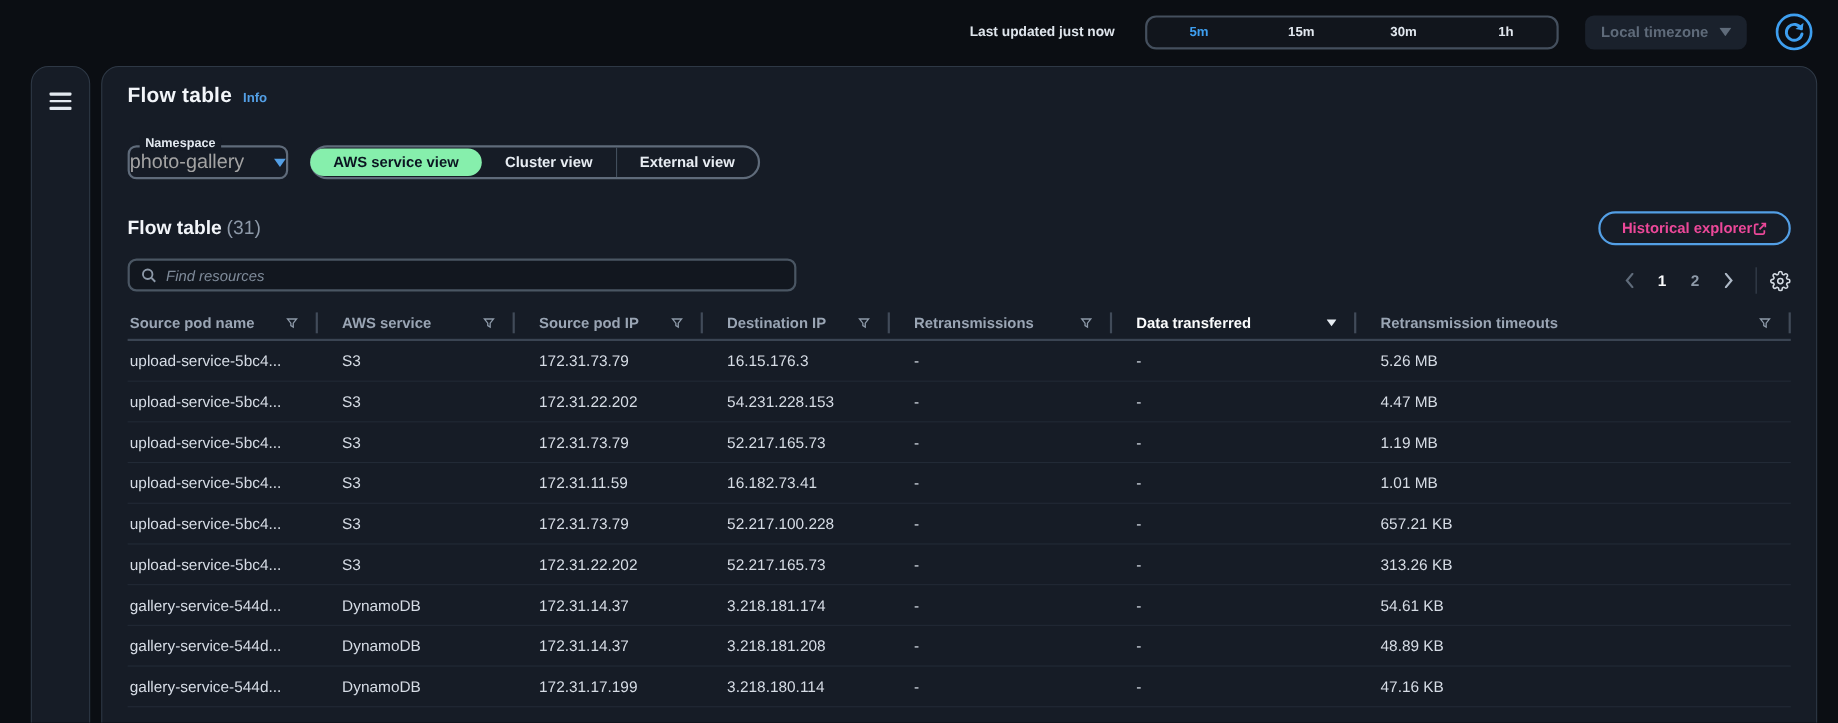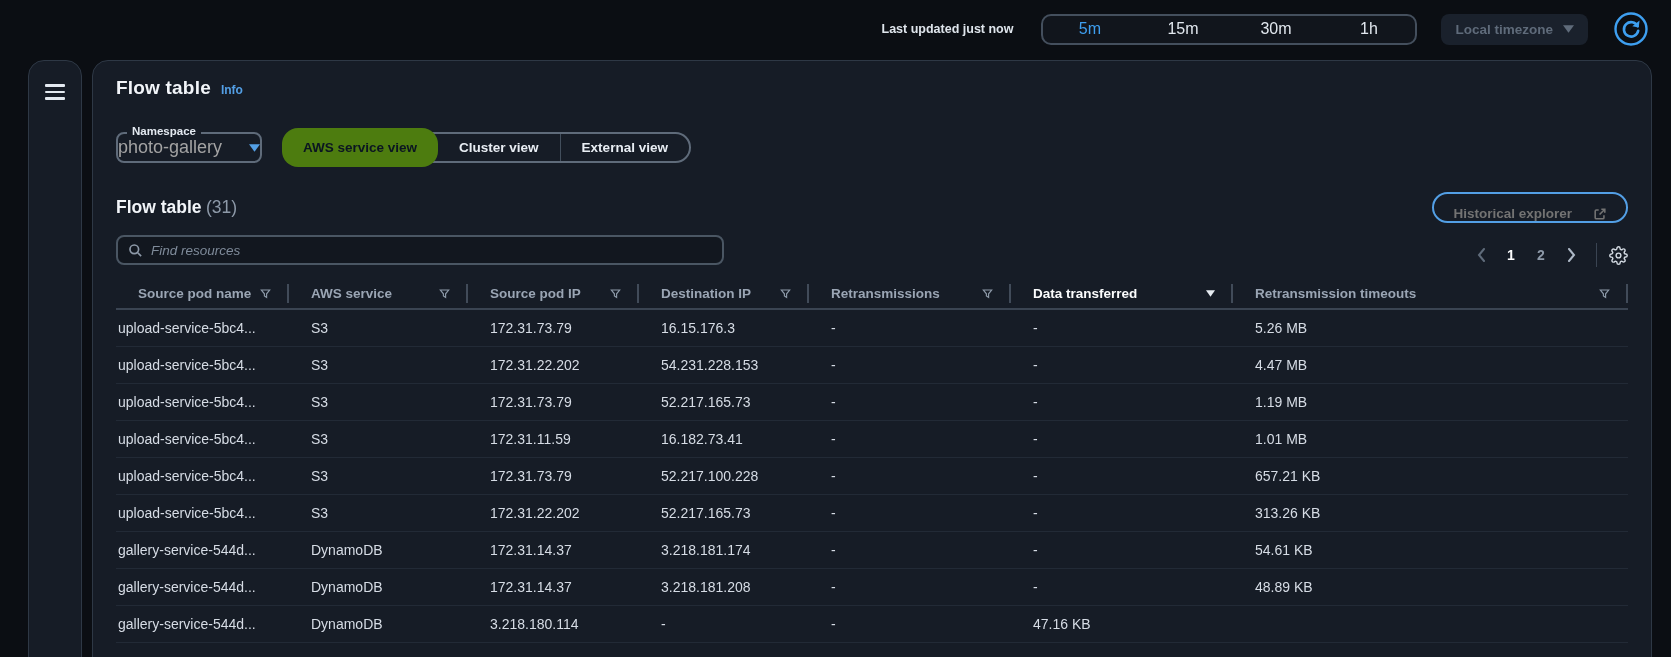--- a/index.html
+++ b/index.html
@@ -13,7 +13,7 @@
   .last-updated { font-size:12.5px; font-weight:600; color:#dfe5ec; margin-right:4px; }
   .time-group { display:flex; height:31px; border:2px solid #444f5d; border-radius:10px; overflow:hidden; background:#11151c; }
   .time-seg { width:93px; display:flex; align-items:center; justify-content:center;
-              font-size:16px; font-weight:400; color:#e2e8ef; cursor:pointer; }
+              font-size:12px; font-weight:700; color:#e2e8ef; cursor:pointer; }
   .time-seg.selected { color:#3e9ff0; }
   .tz-btn { display:flex; align-items:center; gap:10px; height:31px; padding:0 14px;
             background:#1a212c; border-radius:8px; color:#5f6b7a; font-size:13.5px; font-weight:600; }

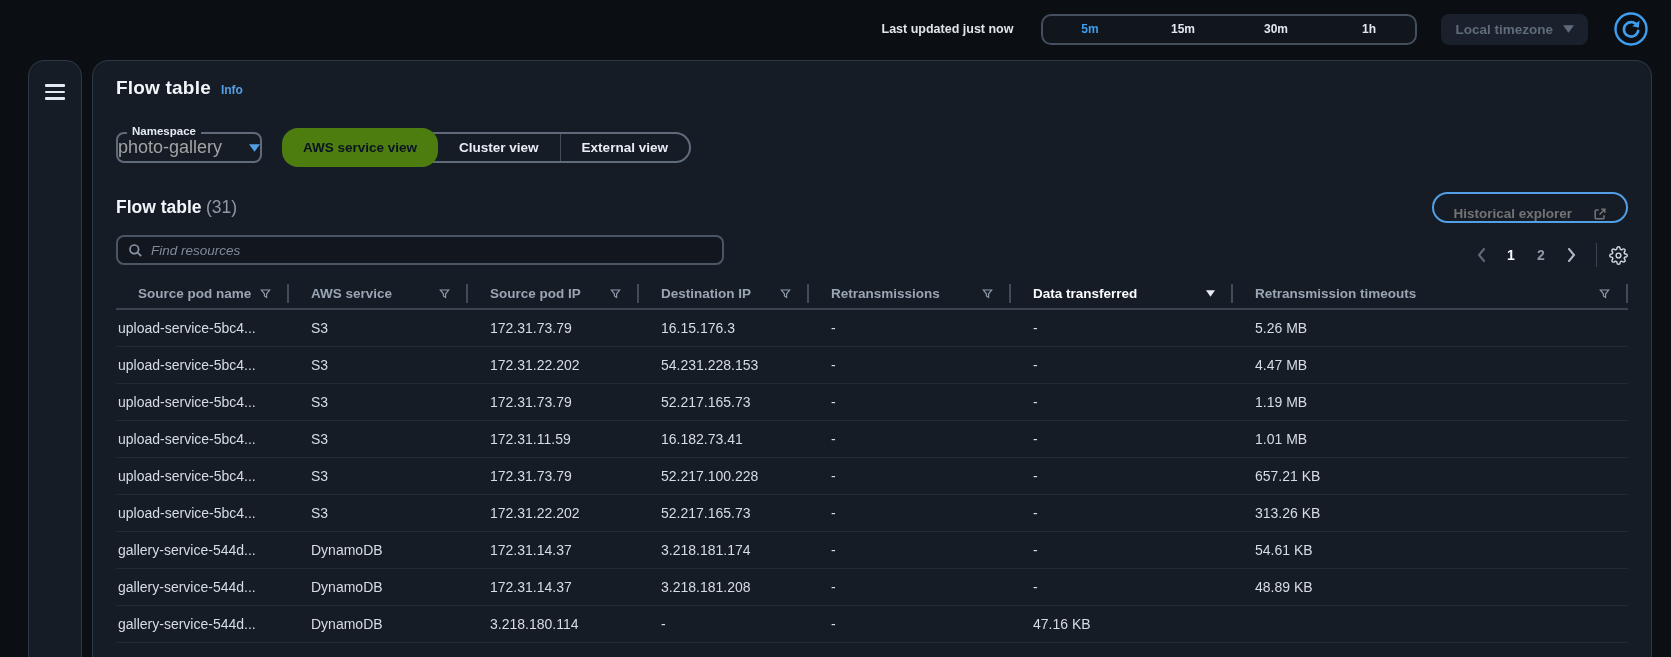--- a/index.html
+++ b/index.html
@@ -44,8 +44,8 @@
   .view-seg { position:relative; height:100%; display:flex; align-items:center; padding:0 21px;
               font-size:13.5px; font-weight:700; color:#e8edf3; cursor:pointer; }
   .view-seg + .view-seg { border-left:1px solid #424e5c; }
-  .view-seg.selected { margin:-2px 0 -2px -2px; height:39px; border:none; border-radius:16px;
-                       background:#4d7c0f; color:#0b1521; }
+  .view-seg.selected { margin:-2px 0 -2px -2px; height:25px; border:none; border-radius:16px;
+                       background:#86efac; color:#0b1521; }
   .view-seg.selected + .view-seg { border-left:none; }
 
   .heading-row { margin-top:29px; display:flex; align-items:center; justify-content:space-between; }

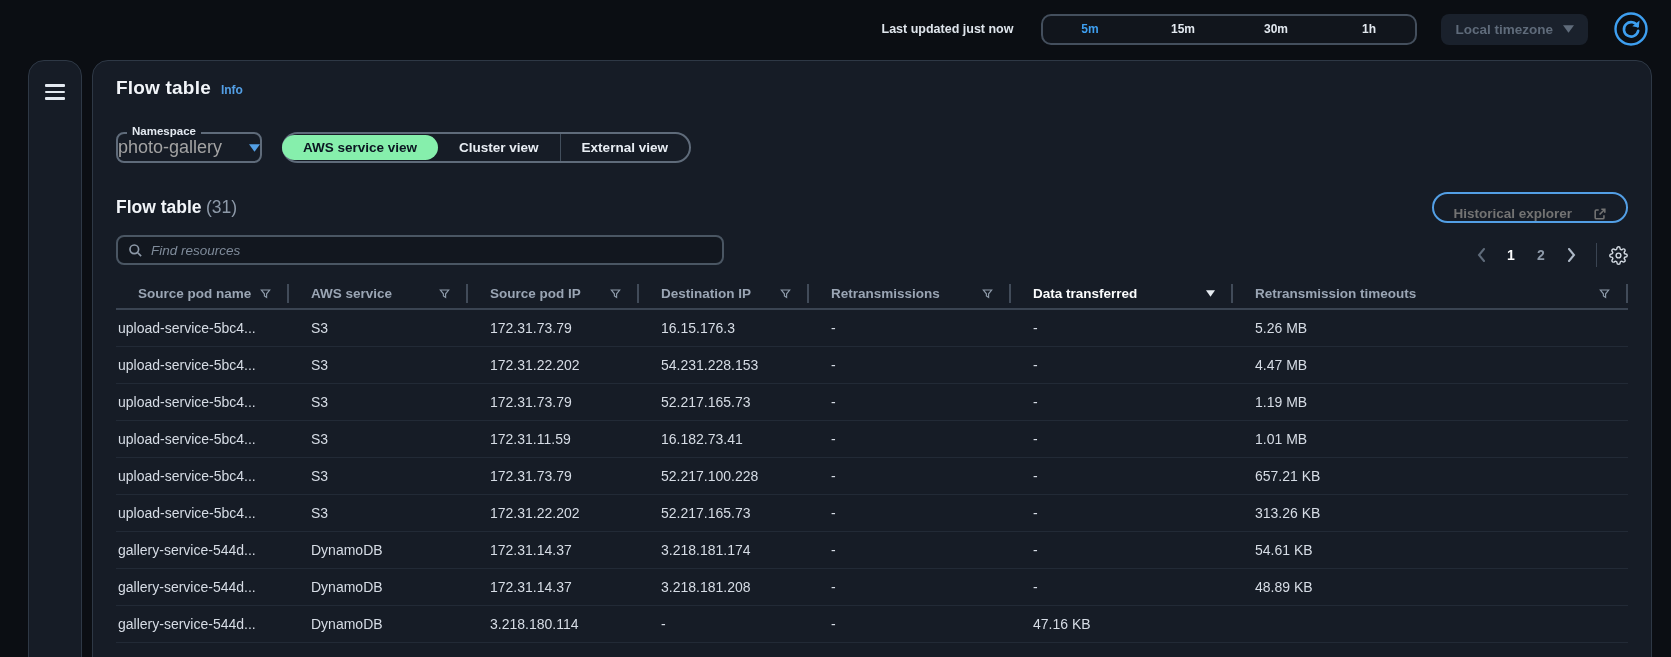--- a/index.html
+++ b/index.html
@@ -51,8 +51,8 @@
   .heading-row { margin-top:29px; display:flex; align-items:center; justify-content:space-between; }
   .table-heading { font-size:17.5px; font-weight:700; color:#f2f5f9; }
   .table-count { font-weight:400; color:#8d99a8; }
-  .hx-btn { display:flex; align-items:flex-end; gap:21px; height:31px; padding:0 19px;
-            border:2px solid #539fe5; border-radius:16px; color:#737373;
+  .hx-btn { display:flex; align-items:center; gap:0; height:31px; padding:0 19px;
+            border:2px solid #539fe5; border-radius:16px; color:#ec4899;
             font-size:13.5px; font-weight:700; cursor:pointer; background:transparent; }
 
   .search-row { margin-top:9px; display:flex; align-items:center; justify-content:space-between; }

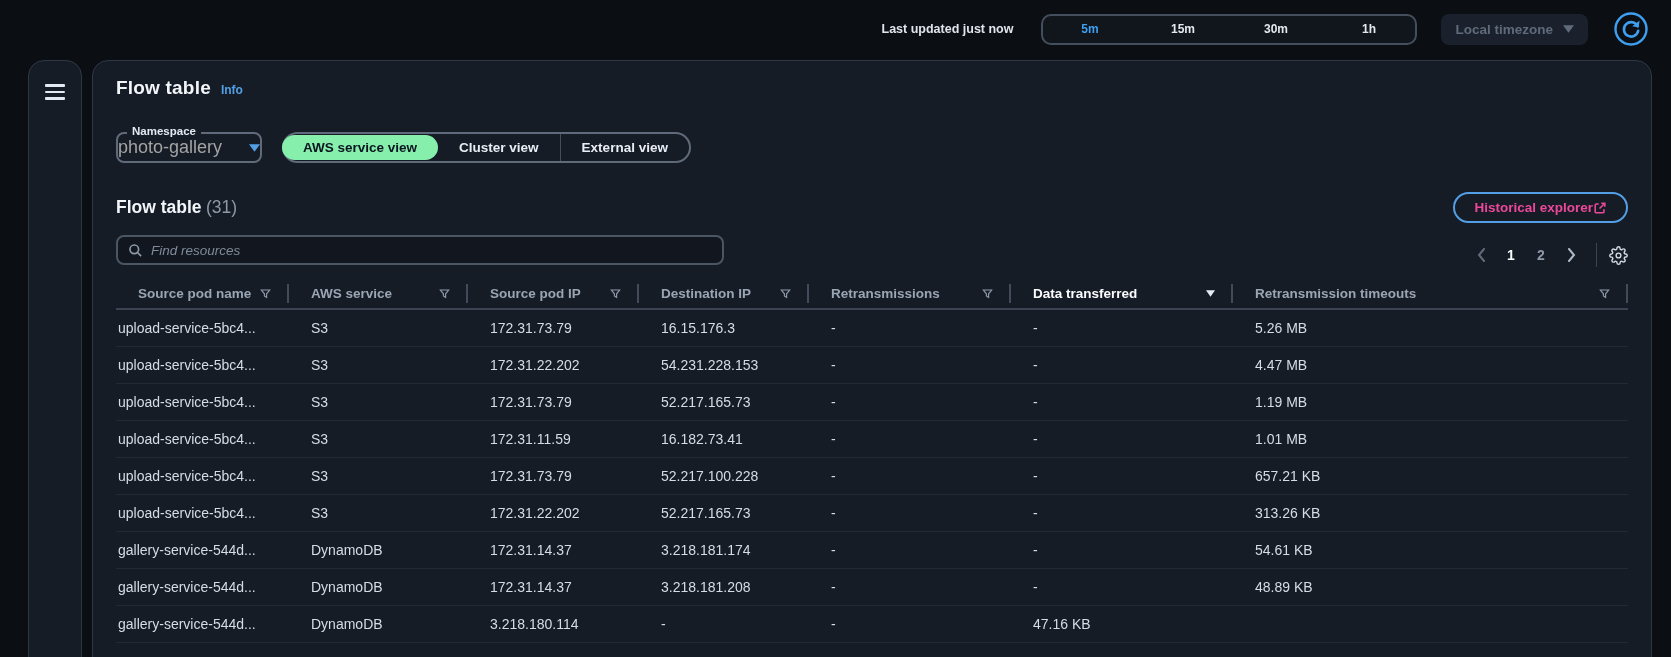--- a/index.html
+++ b/index.html
@@ -76,7 +76,7 @@
   .thead { border-bottom:2px solid #3a4452; }
   .th { position:relative; display:flex; align-items:center; justify-content:space-between;
         padding:5px 18px 7px 22px; font-size:13.5px; font-weight:700; color:#9aa5b4; cursor:pointer; }
-  .th:first-child { padding-left:2px;margin-left:20px; }
+  .th:first-child { padding-left:2px; }
   .th::after { content:""; position:absolute; right:0; top:3px; bottom:5px; width:2px; background:#414b59; }
   .th.sorted { color:#fbfcfd; }
   .filter-ic { display:flex; color:#8d99a8; margin-left:8px; }

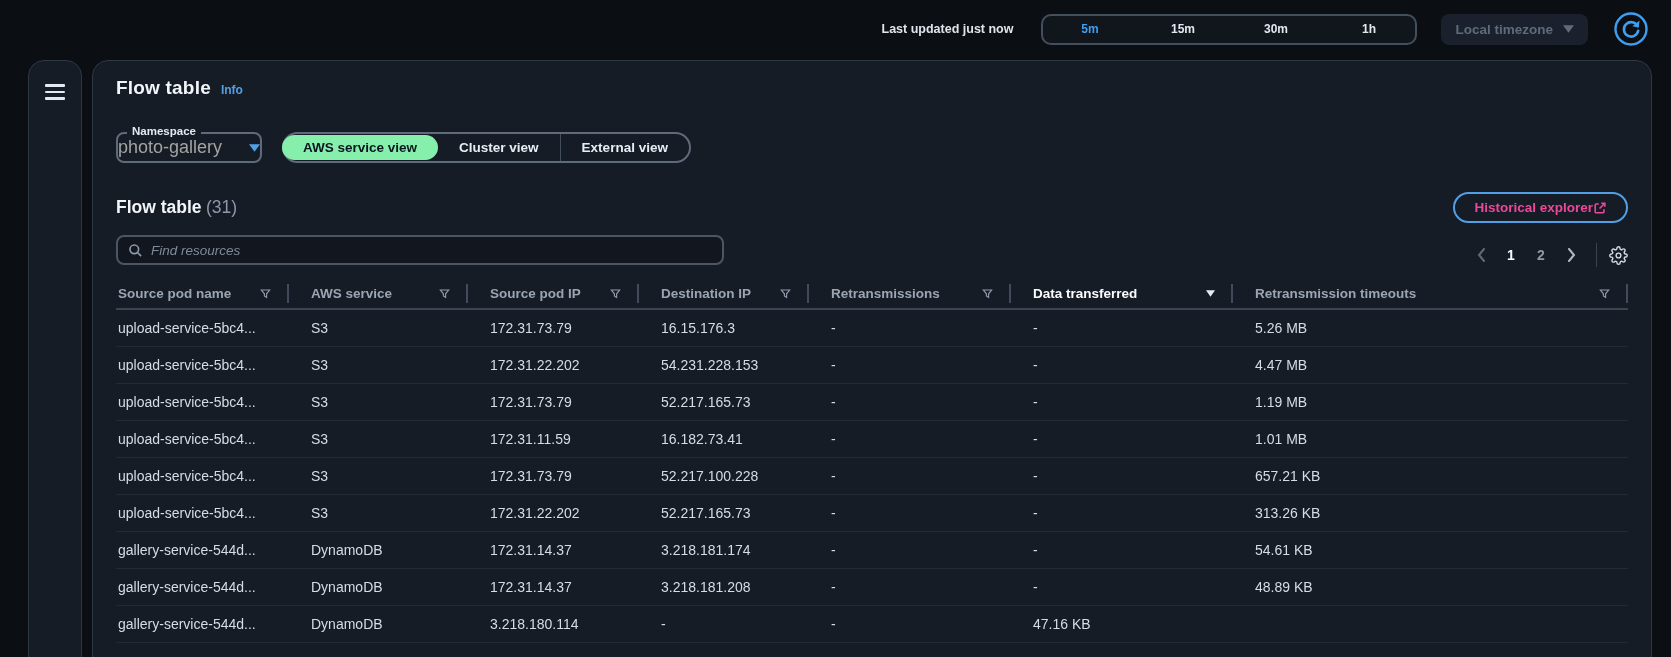--- a/index.html
+++ b/index.html
@@ -344,6 +344,7 @@
           <div class="trow">
             <div class="td">gallery-service-544d...</div>
             <div class="td">DynamoDB</div>
+            <div class="td">172.31.17.199</div>
             <div class="td">3.218.180.114</div>
             <div class="td">-</div>
             <div class="td">-</div>

